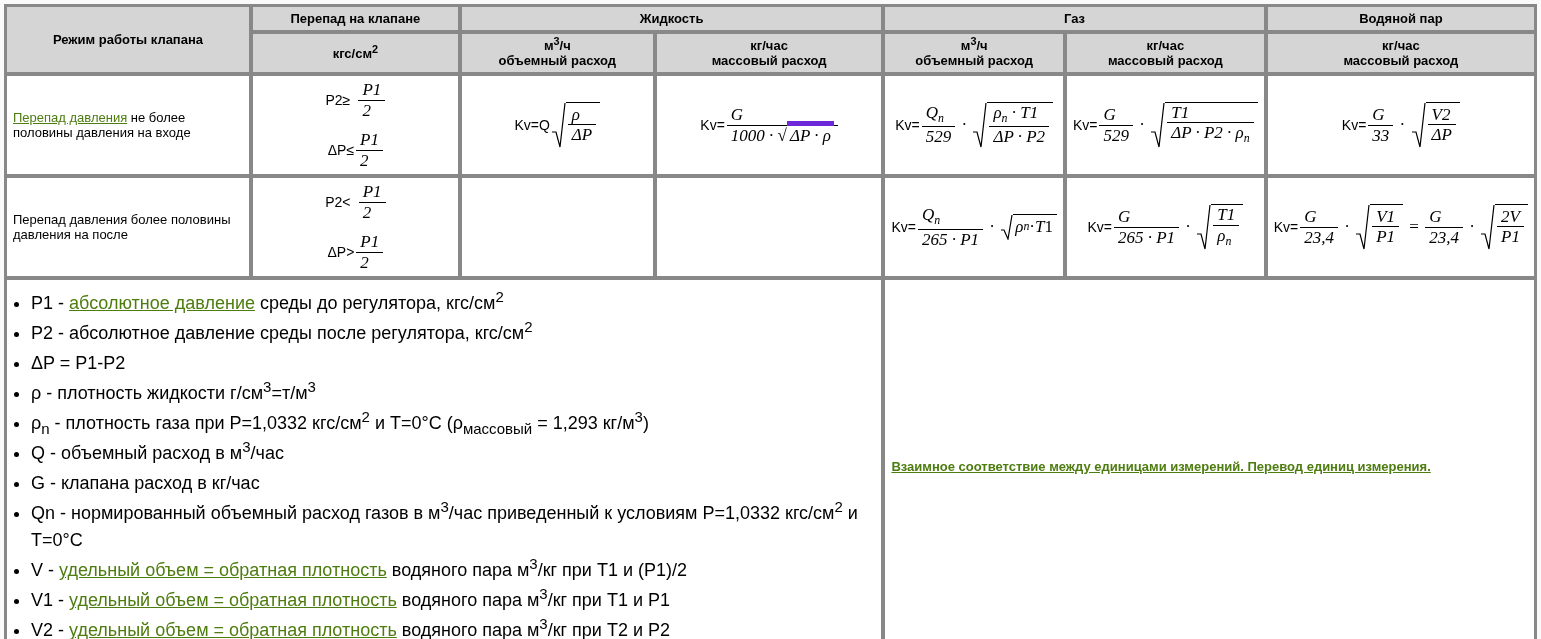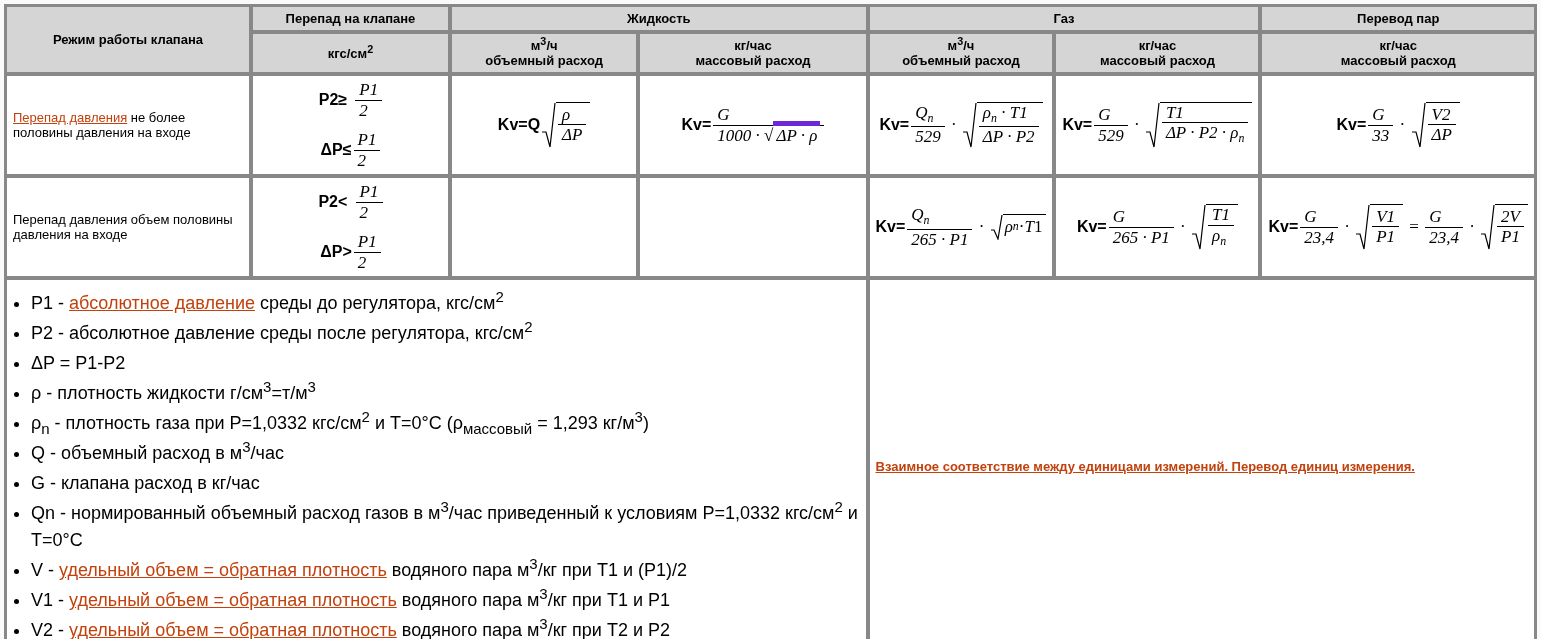--- a/index.html
+++ b/index.html
@@ -89,7 +89,7 @@
     <th>Перепад на клапане</th>
     <th colspan="2">Жидкость</th>
     <th colspan="2">Газ</th>
-    <th>Перевод пар</th>
+    <th>Водяной пар</th>
   </tr>
   <tr>
     <th>кгс/см<sup>2</sup></th>

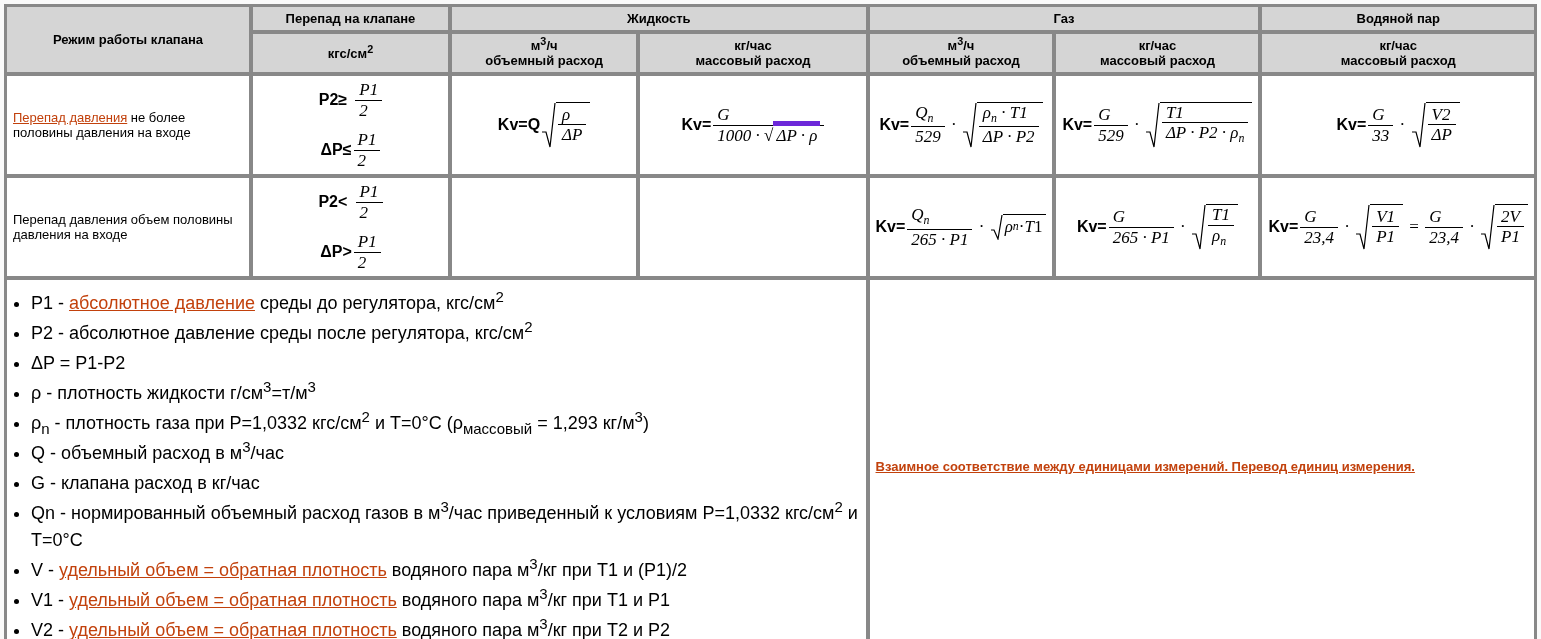--- a/index.html
+++ b/index.html
@@ -70,7 +70,7 @@
   }
   .it { font-style: italic; font-family: "Times New Roman", Times, serif;}
   .sub { font-size: 0.7em; vertical-align: sub; font-style: italic;}
-  .kv { font-family: Arial, sans-serif; font-style: normal; font-size:16px;font-weight:bold;}
+  .kv { font-family: Arial, sans-serif; font-style: normal; font-size:14px;}
   .stack { display:inline-flex; flex-direction:column; gap:10px; align-items:center;}
   .line { display:flex; align-items:center; justify-content:center; gap:2px;}
   sup, sub { line-height:0; }

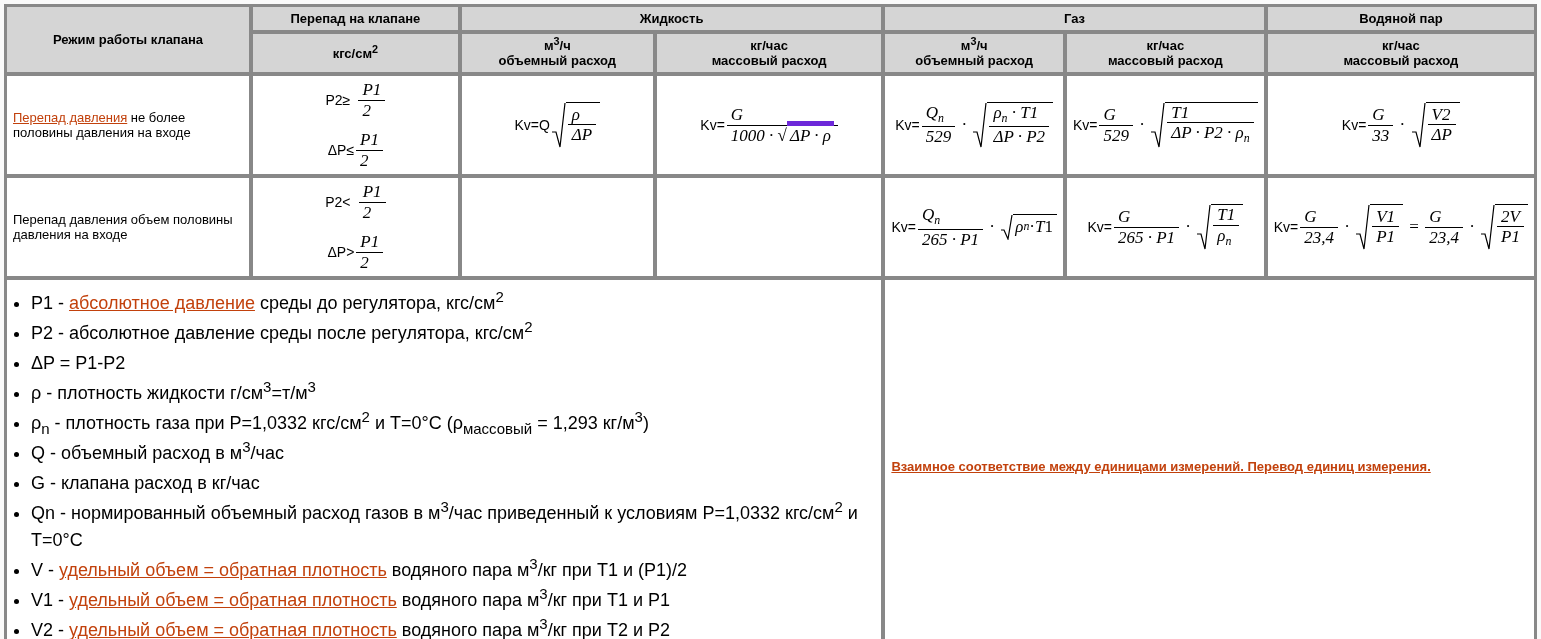--- a/index.html
+++ b/index.html
@@ -40,7 +40,7 @@
     font-size: 17px;
   }
   a.lnk {
-    color: #c2410c;
+    color: #4d7c0f;
     text-decoration: underline;
   }
   

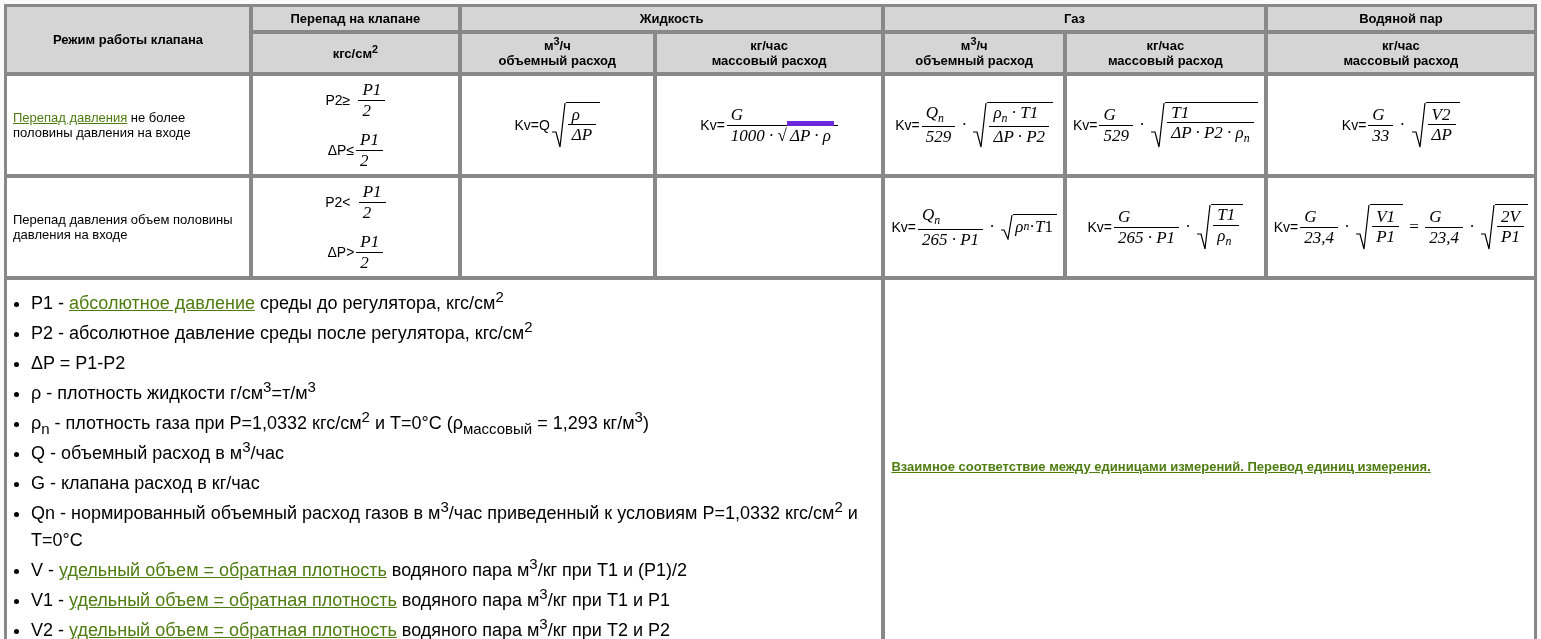--- a/index.html
+++ b/index.html
@@ -213,7 +213,7 @@
   </tr>
 
   <tr>
-    <td class="row-label">Перепад давления объем половины давления на входе</td>
+    <td class="row-label">Перепад давления более половины давления на после</td>
     <td class="formula-cell">
       <div class="stack">
         <div class="line"><span class="kv">P2&lt;</span>&nbsp;<span class="frac">

